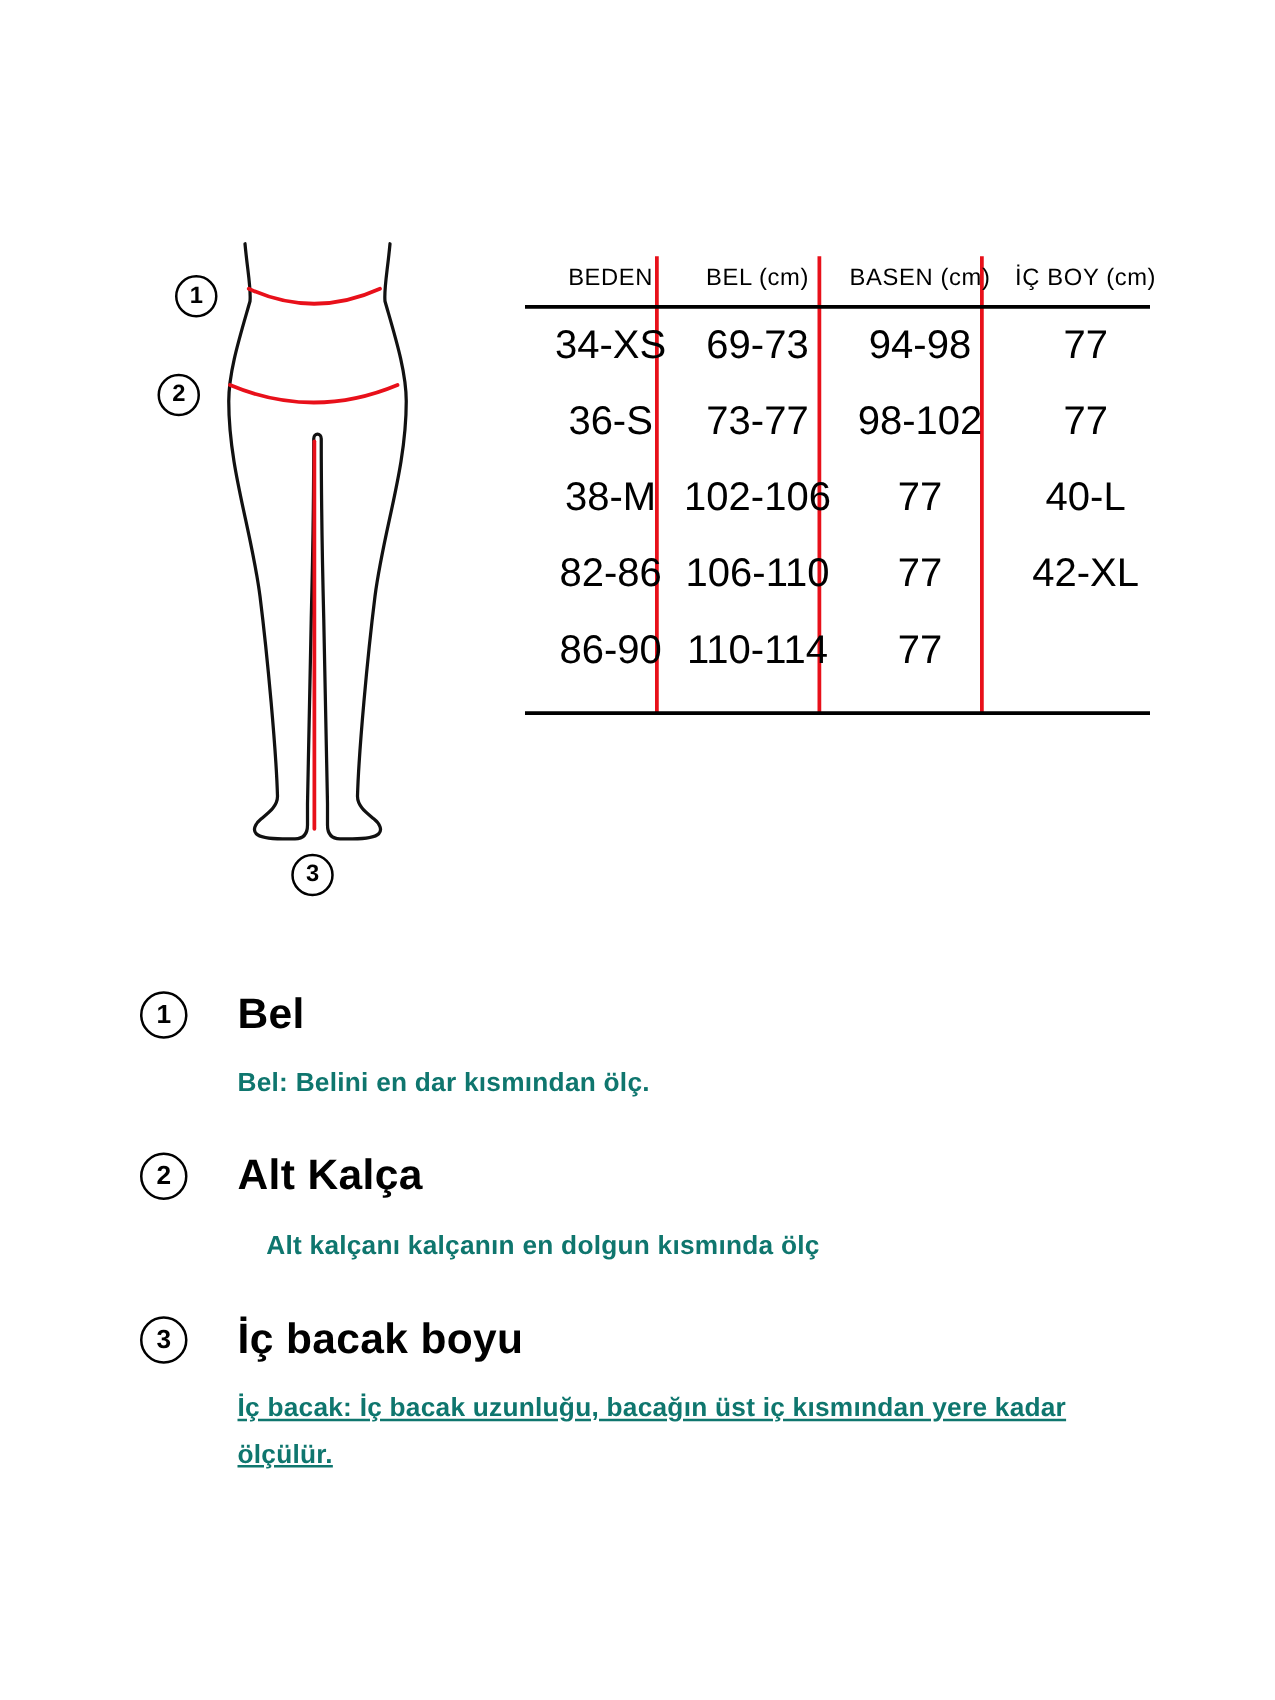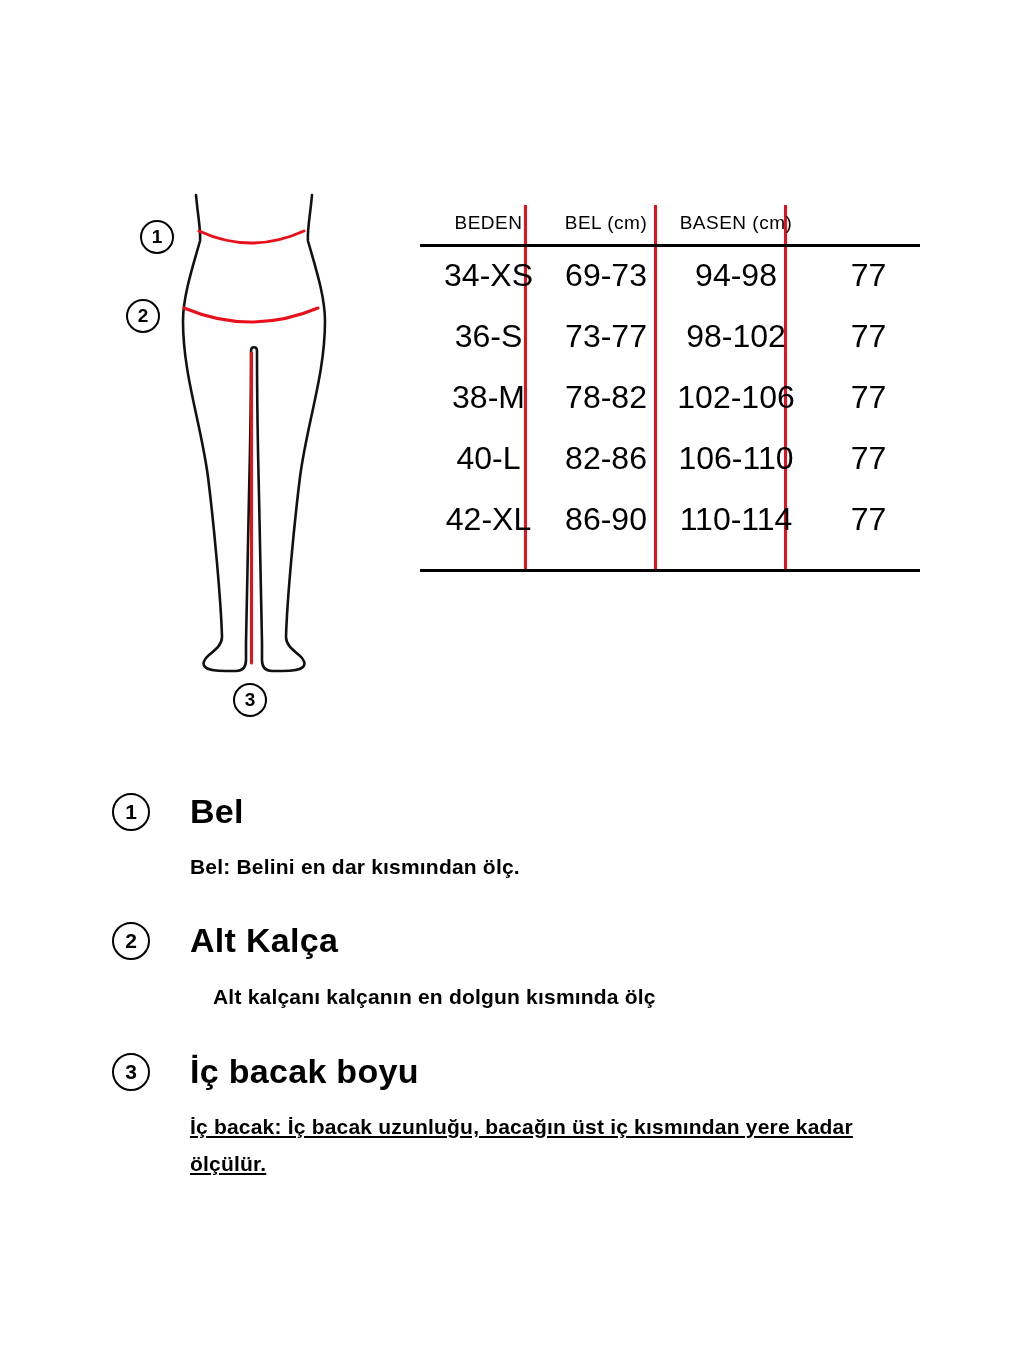--- a/index.html
+++ b/index.html
@@ -119,6 +119,7 @@
       <div class="hdr-cell">BEDEN</div>
       <div class="hdr-cell">BEL (cm)</div>
       <div class="hdr-cell">BASEN (cm)</div>
+      <div class="hdr-cell">İÇ BOY (cm)</div>
     </div>
 
     <div class="hline" style="top:44px;"></div>

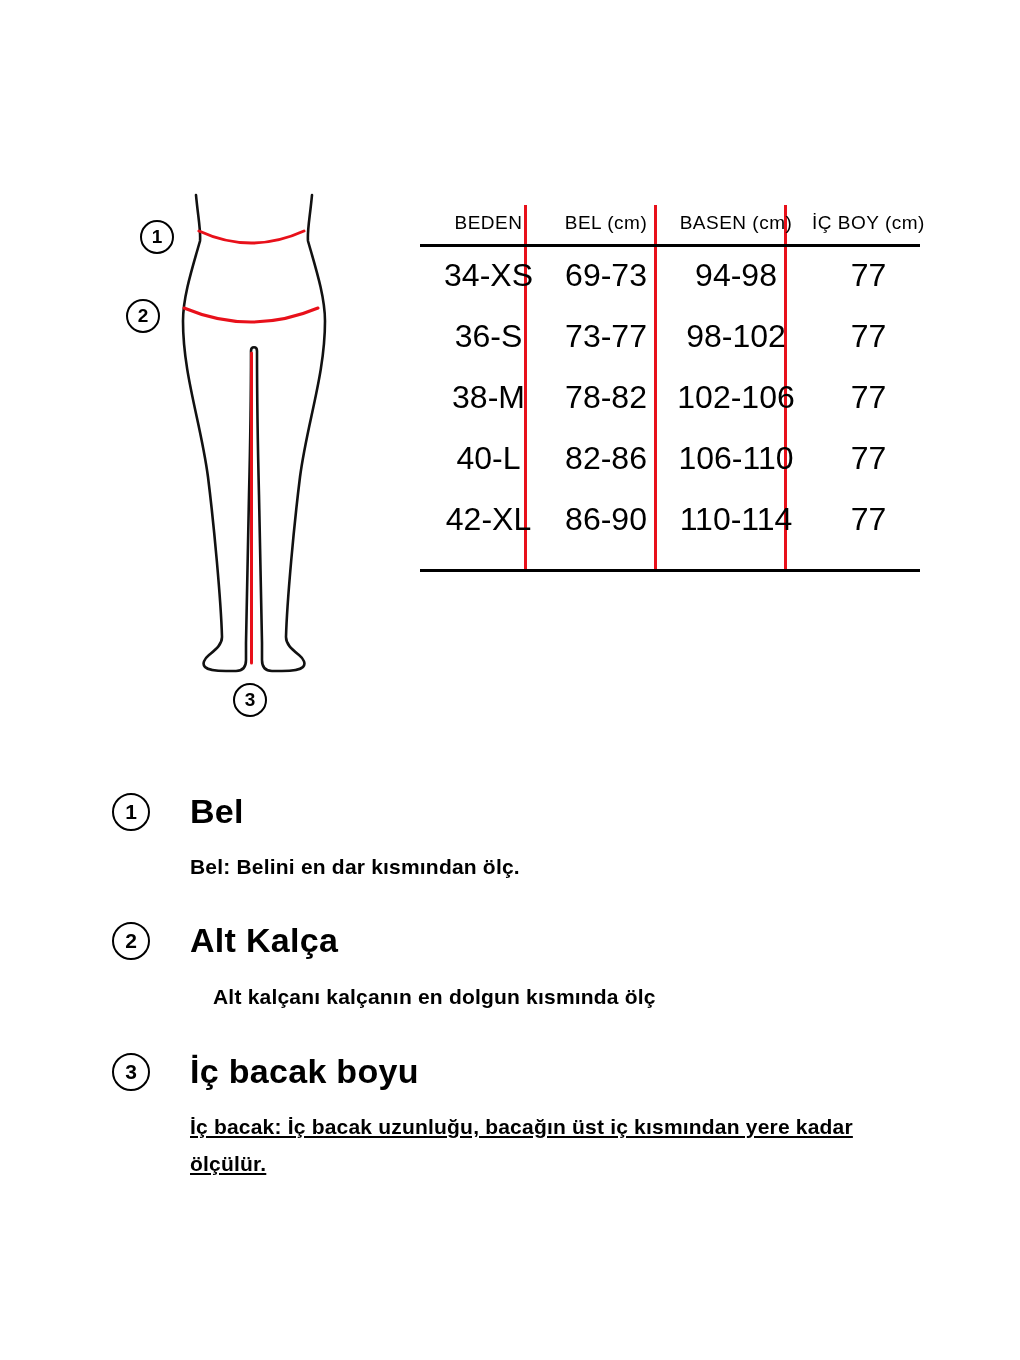--- a/index.html
+++ b/index.html
@@ -136,7 +136,6 @@
       <div class="body-cell">77</div>
 
       <div class="body-cell">38-M</div>
-      <div class="body-cell">78-82</div>
       <div class="body-cell">102-106</div>
       <div class="body-cell">77</div>
 

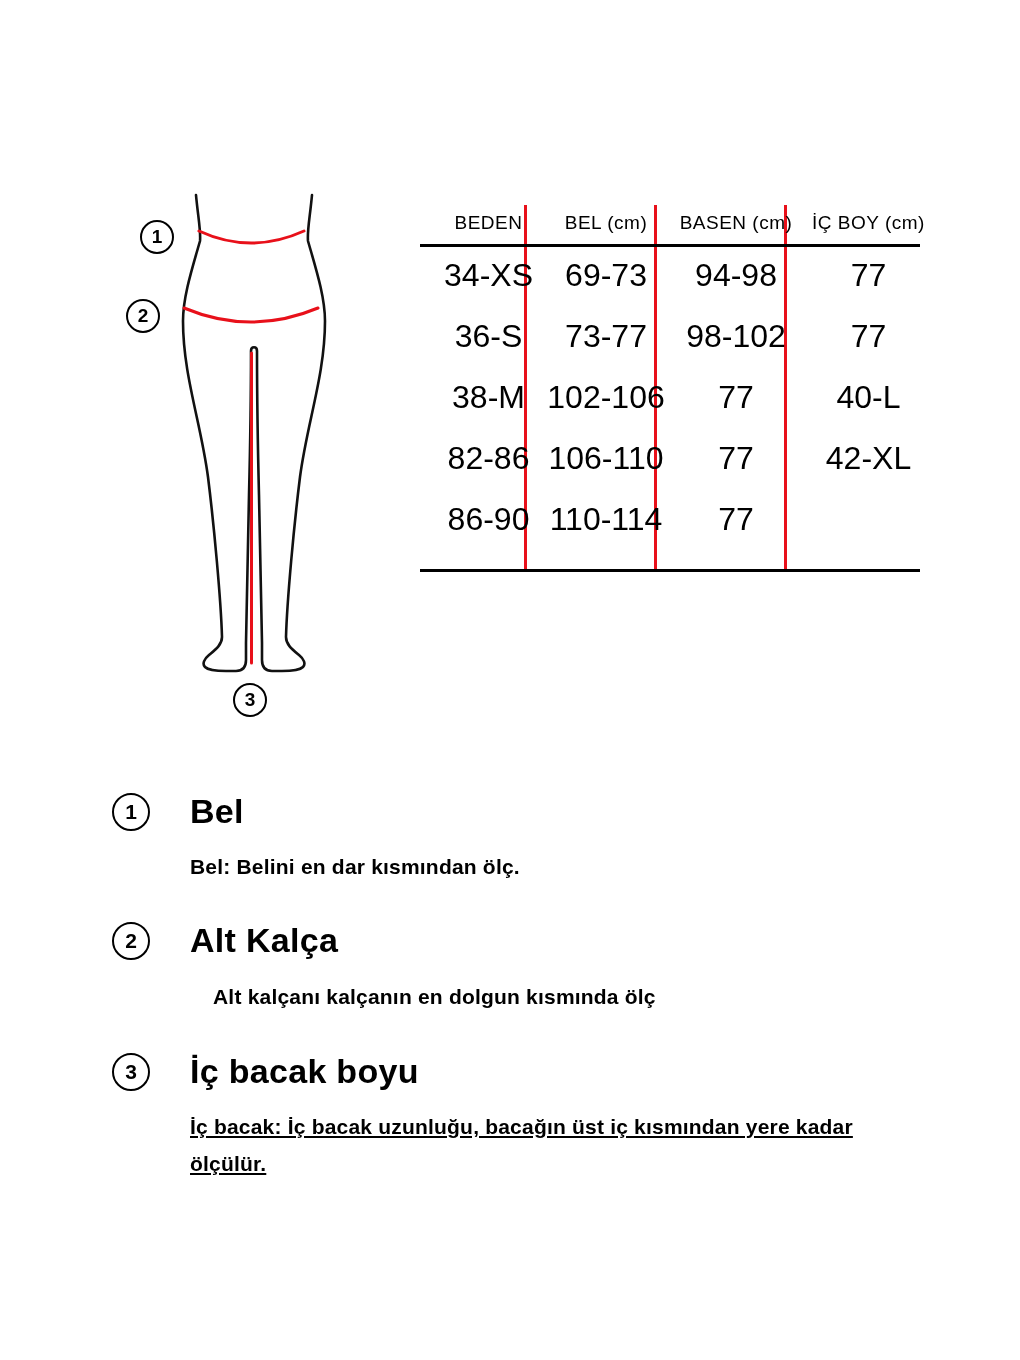--- a/index.html
+++ b/index.html
@@ -61,7 +61,7 @@
     font-size: 21px; font-weight: bold; letter-spacing: 0.2px;
     line-height: 1.75;
     max-width: 710px;
-    color: #000000;
+    color: #0f766e;
   }
 </style>
 </head>

